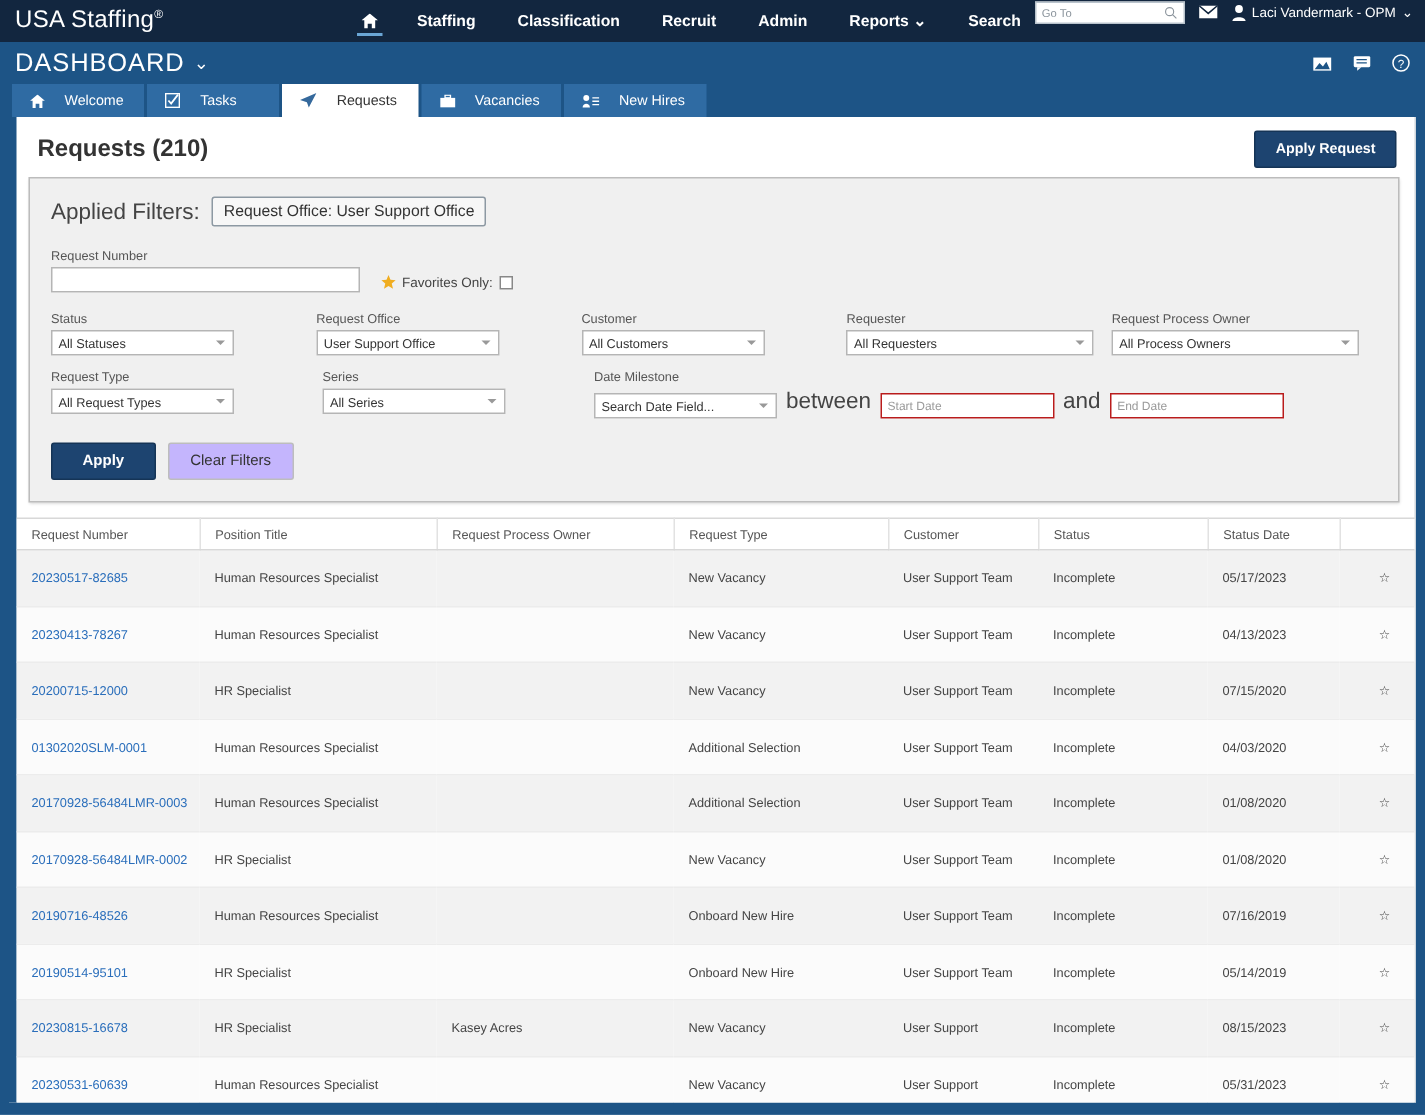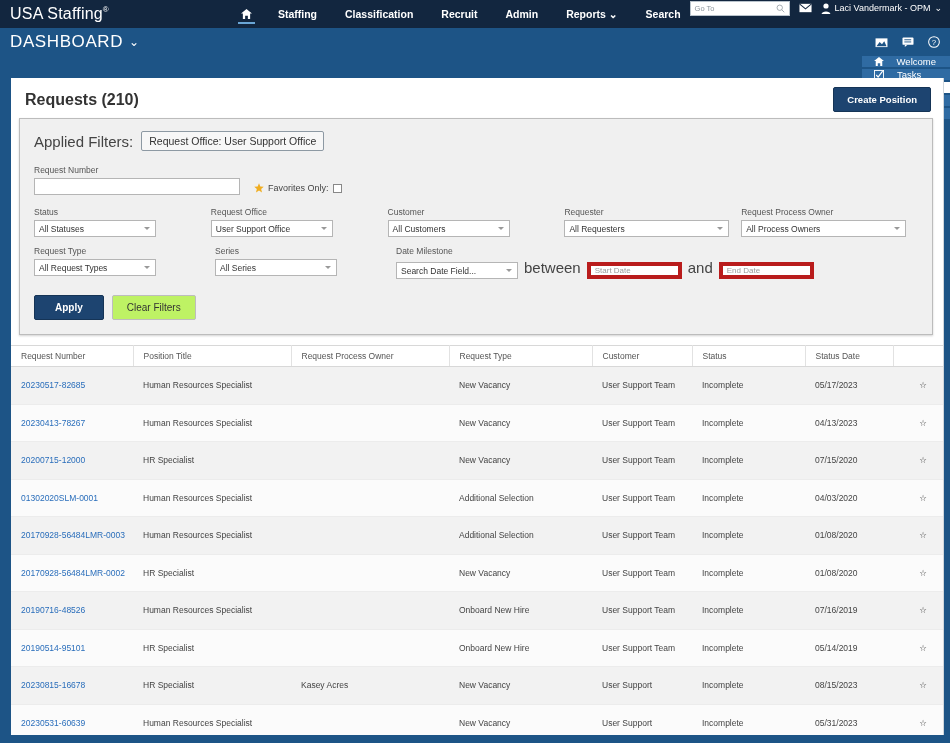--- a/index.html
+++ b/index.html
@@ -112,7 +112,6 @@
     align-items: flex-end;
     padding-left: 8px;
     gap: 2px;
-    flex-direction: column;
   }
   .tab {
     height: 22px;

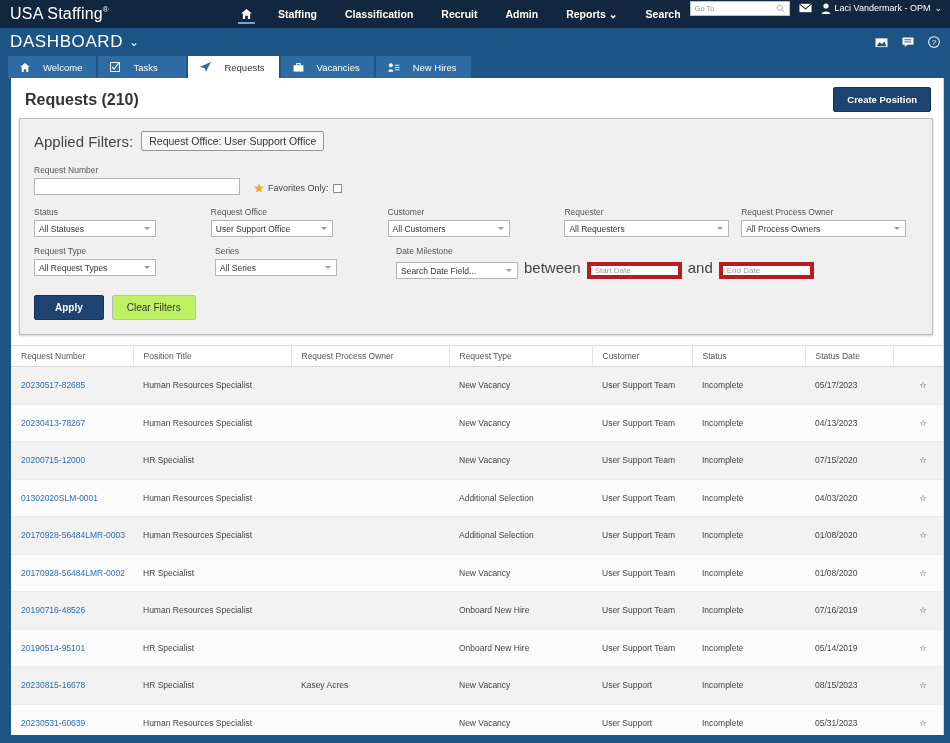--- a/index.html
+++ b/index.html
@@ -392,7 +392,7 @@
 
   <div class="pagehead">
     <div class="pagetitle">Requests (210)</div>
-    <button class="btn-primary">Create Position</button>
+    <button class="btn-primary">Apply Request</button>
   </div>
 
   <div class="filterwrap">

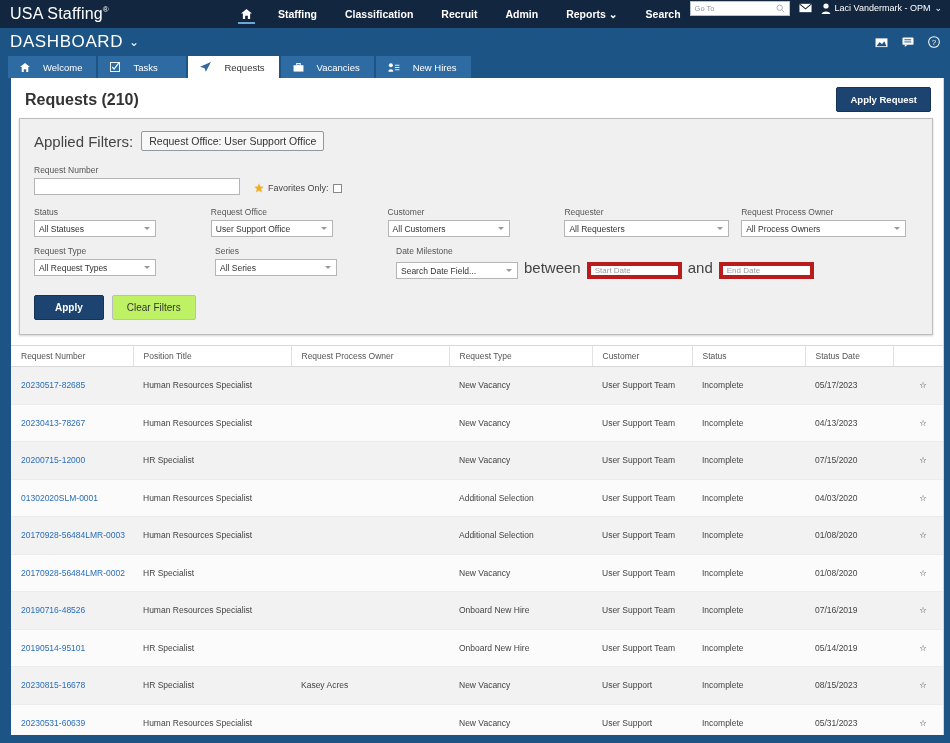--- a/index.html
+++ b/index.html
@@ -218,8 +218,8 @@
   .selbox.wide { width: 165px; }
   .dateline { display: flex; align-items: flex-end; gap: 6px; }
   .datein {
-    width: 95px; height: 17px;
-    background: #fff; border: 4px solid #b91c1c;
+    width: 116px; height: 17px;
+    background: #fff; border: 1px solid #b91c1c;
     font-size: 8px; color: #9a9a9a;
     display: flex; align-items: center; padding: 0 4px;
   }

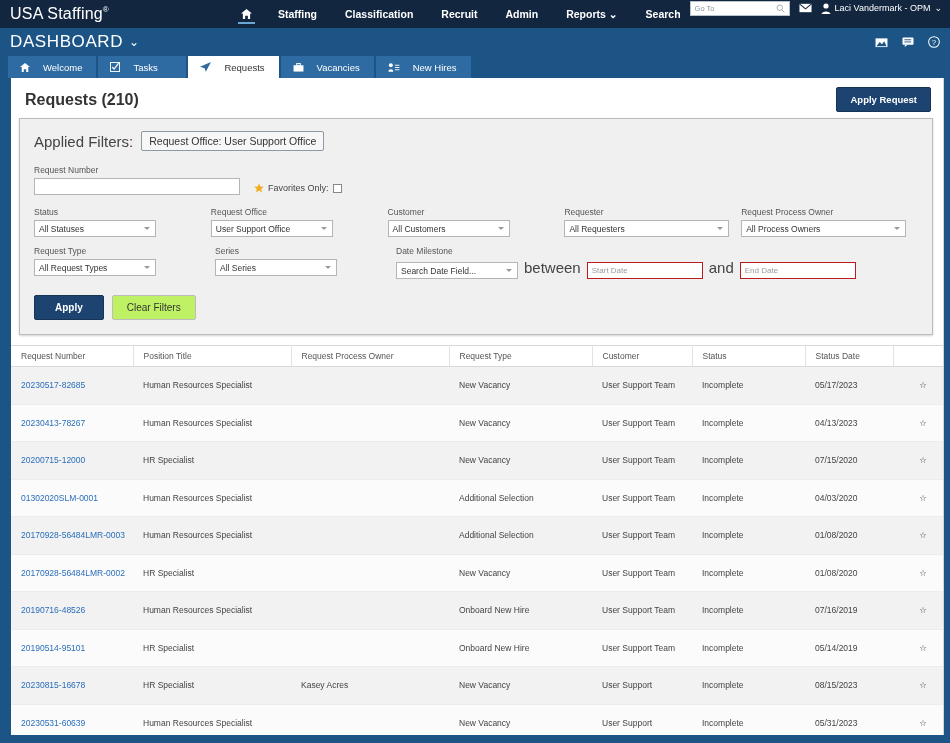--- a/index.html
+++ b/index.html
@@ -232,7 +232,7 @@
     padding: 6px 20px; cursor: pointer;
   }
   .btn-clear {
-    background: #bef264; color: #333;
+    background: #c4b5fd; color: #333;
     font-size: 10px;
     border: 1px solid #bdbdbd; border-radius: 2px;
     padding: 6px 14px; cursor: pointer;

